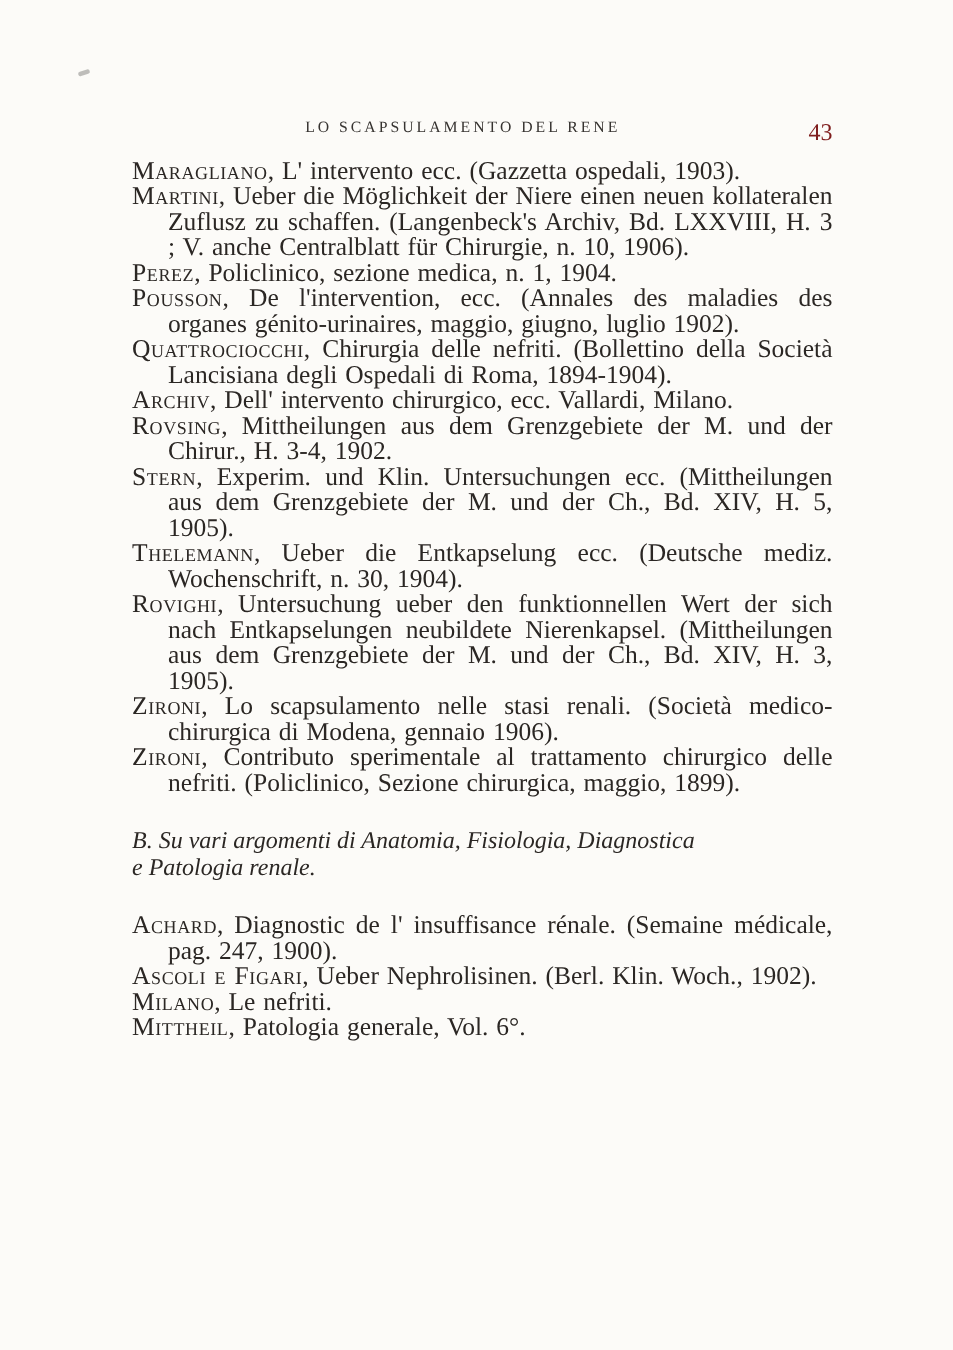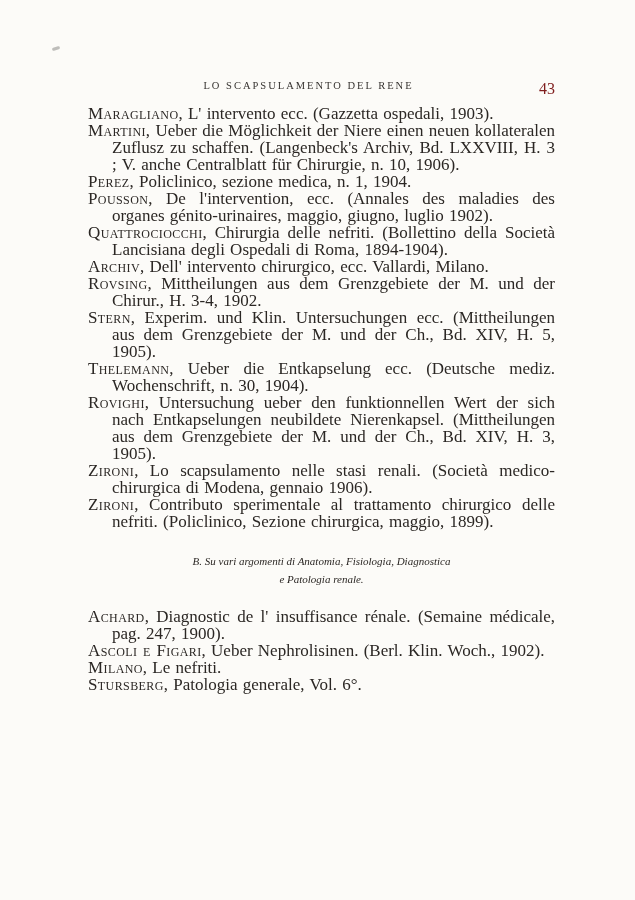--- a/index.html
+++ b/index.html
@@ -69,9 +69,8 @@
   }
   .section-heading {
     margin: 22px 0 20px 0;
-    text-align: center;
     font-style: italic;
-    font-size: 11px;
+    font-size: 16px;
     line-height: 18px;
     color: #2b2724;
   }

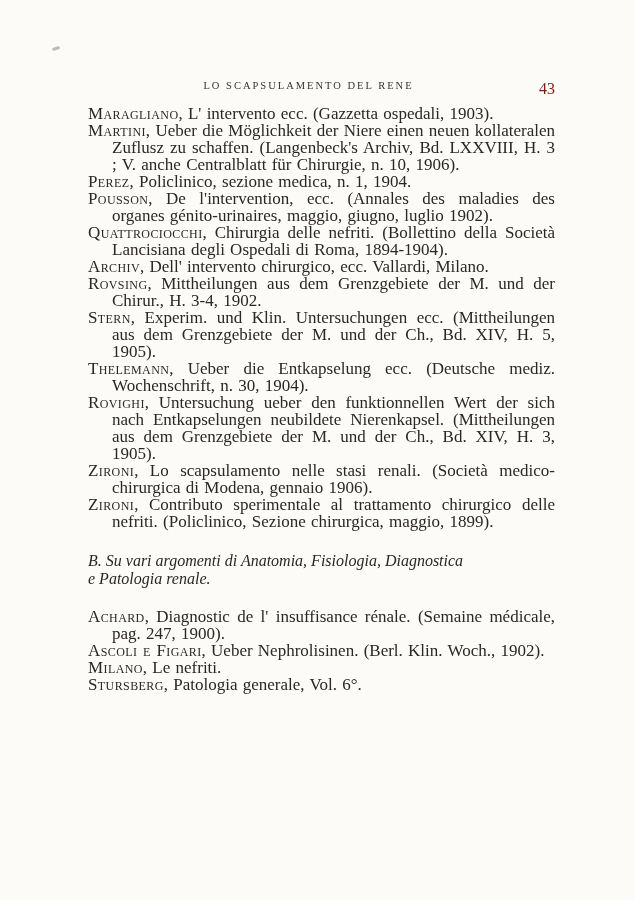--- a/index.html
+++ b/index.html
@@ -131,7 +131,7 @@
 
         <p class="entry"><span class="author">Milano</span><span class="entry-text">, Le nefriti.</span></p>
 
-        <p class="entry"><span class="author">Stursberg</span><span class="entry-text">, Patologia generale, Vol. 6°.</span></p>
+        <p class="entry"><span class="author">Mittheil</span><span class="entry-text">, Patologia generale, Vol. 6°.</span></p>
 
       </section>
 

